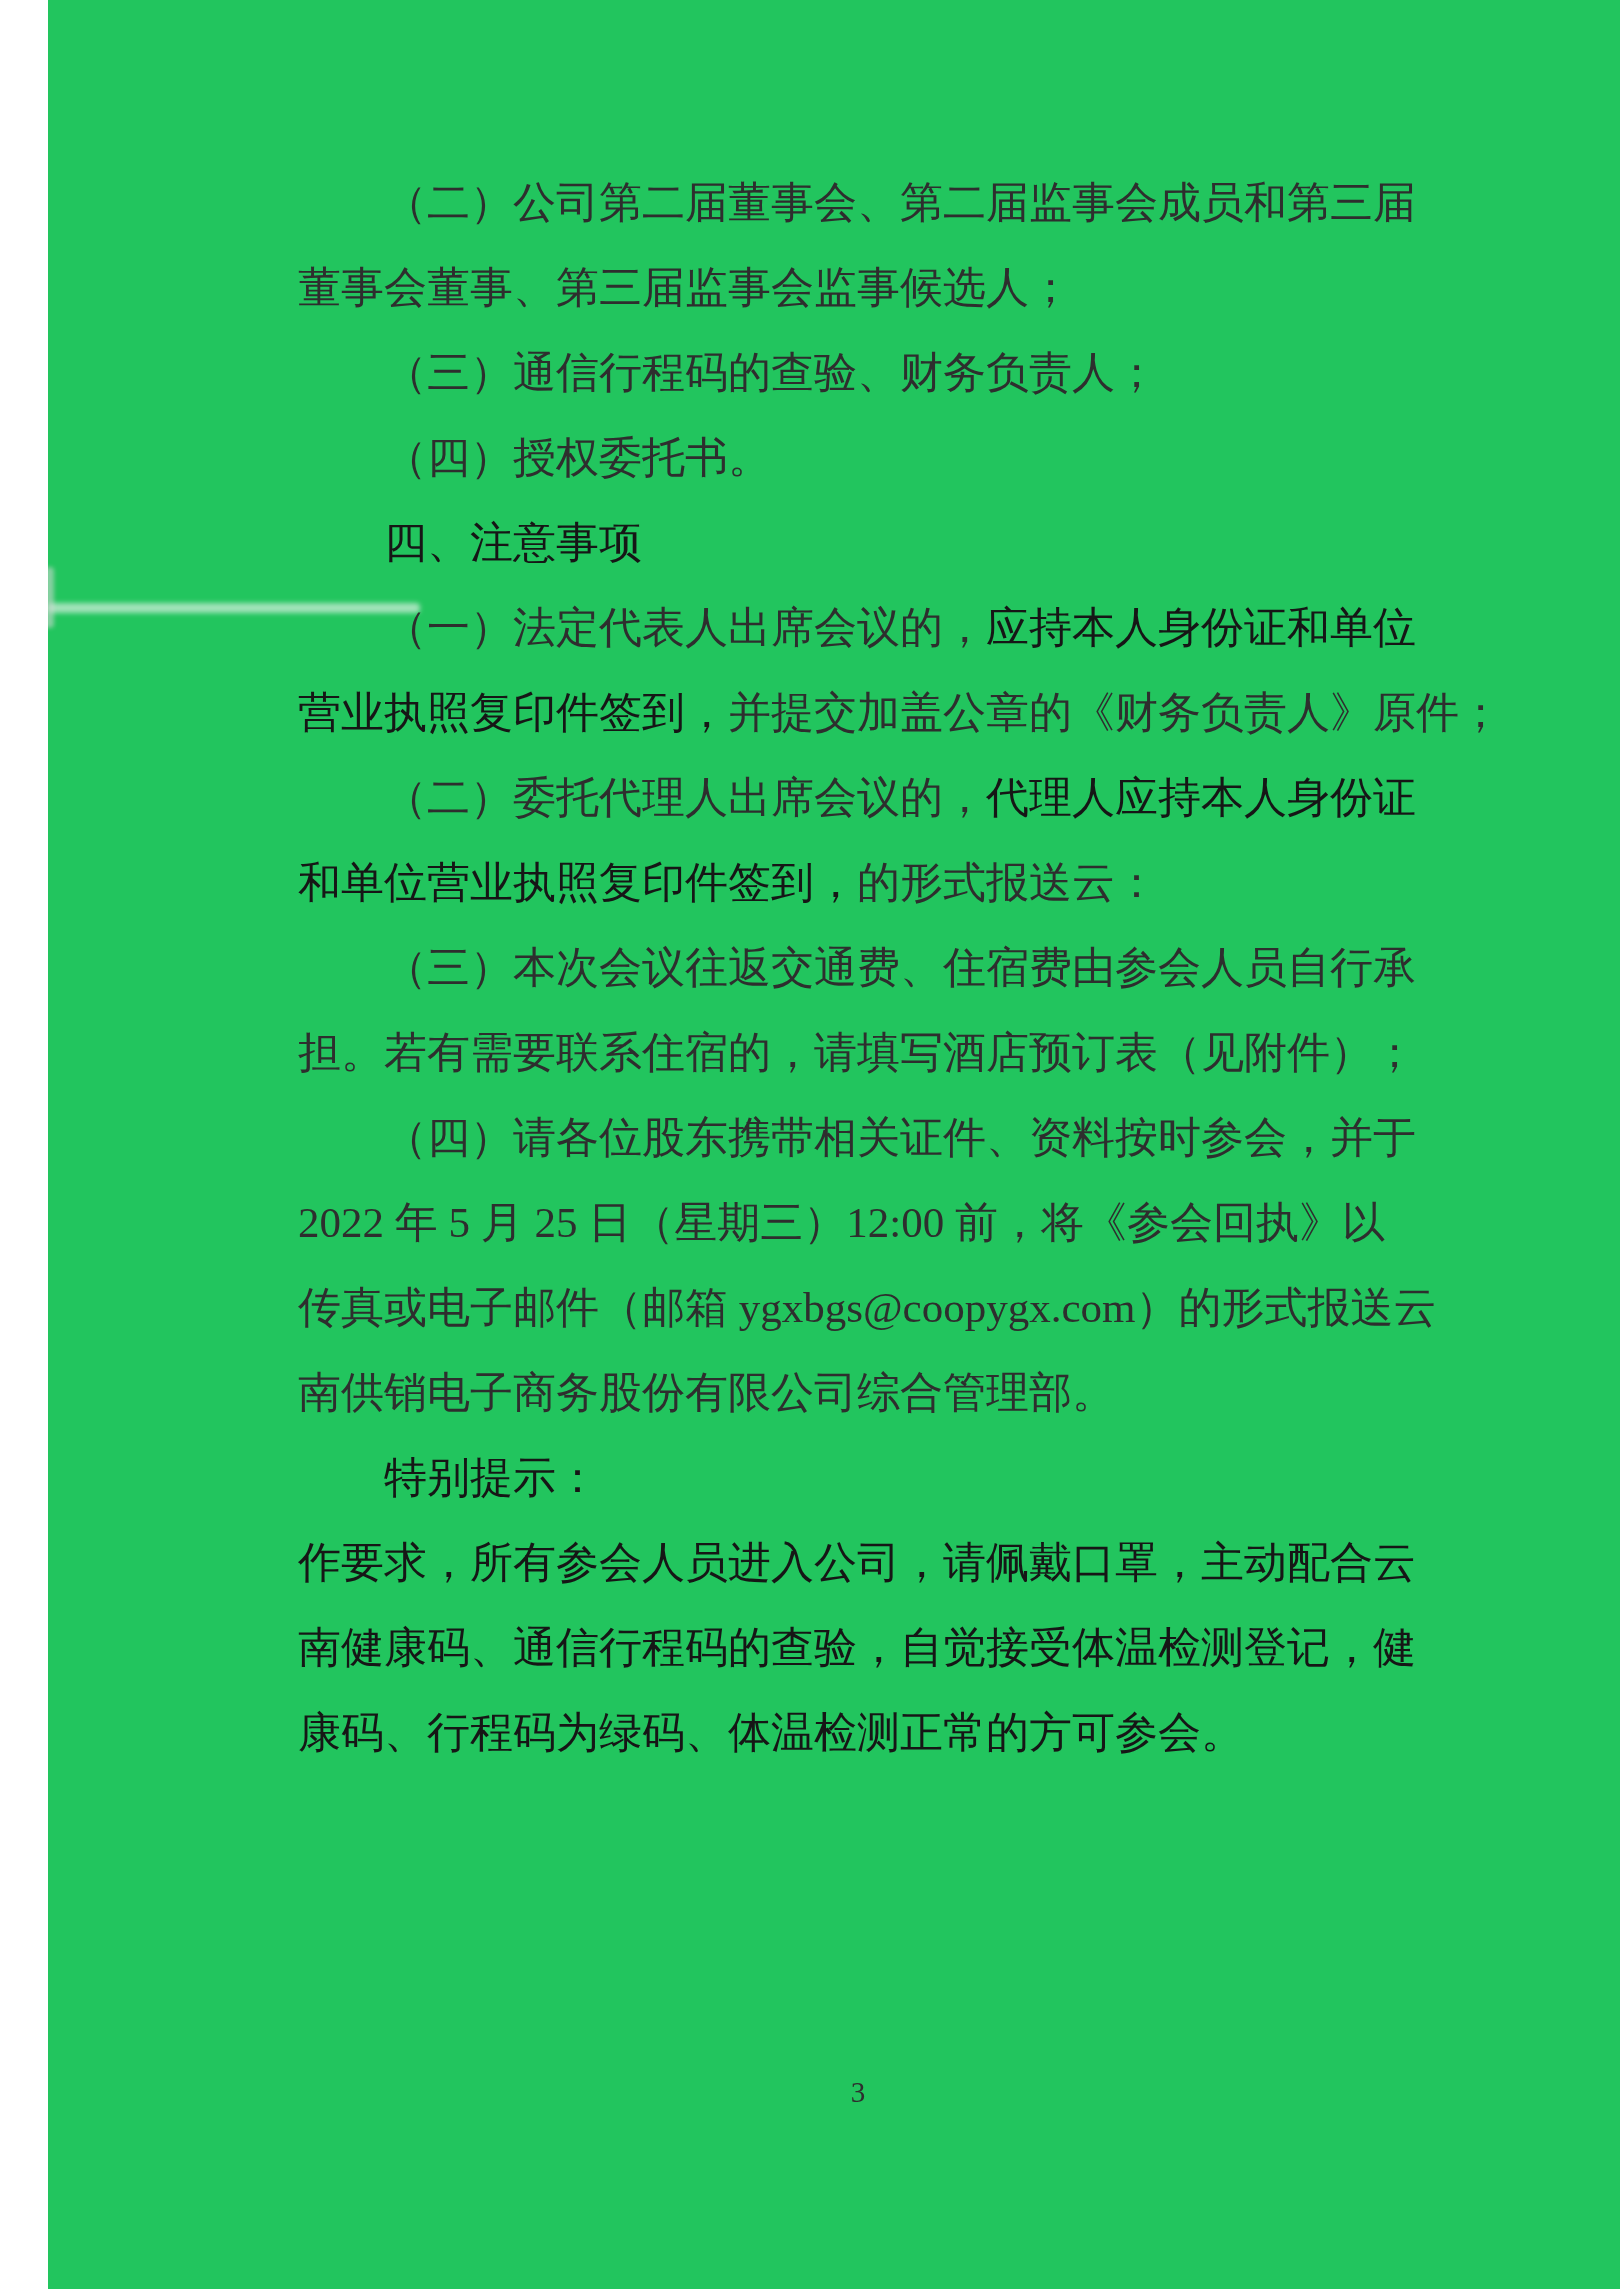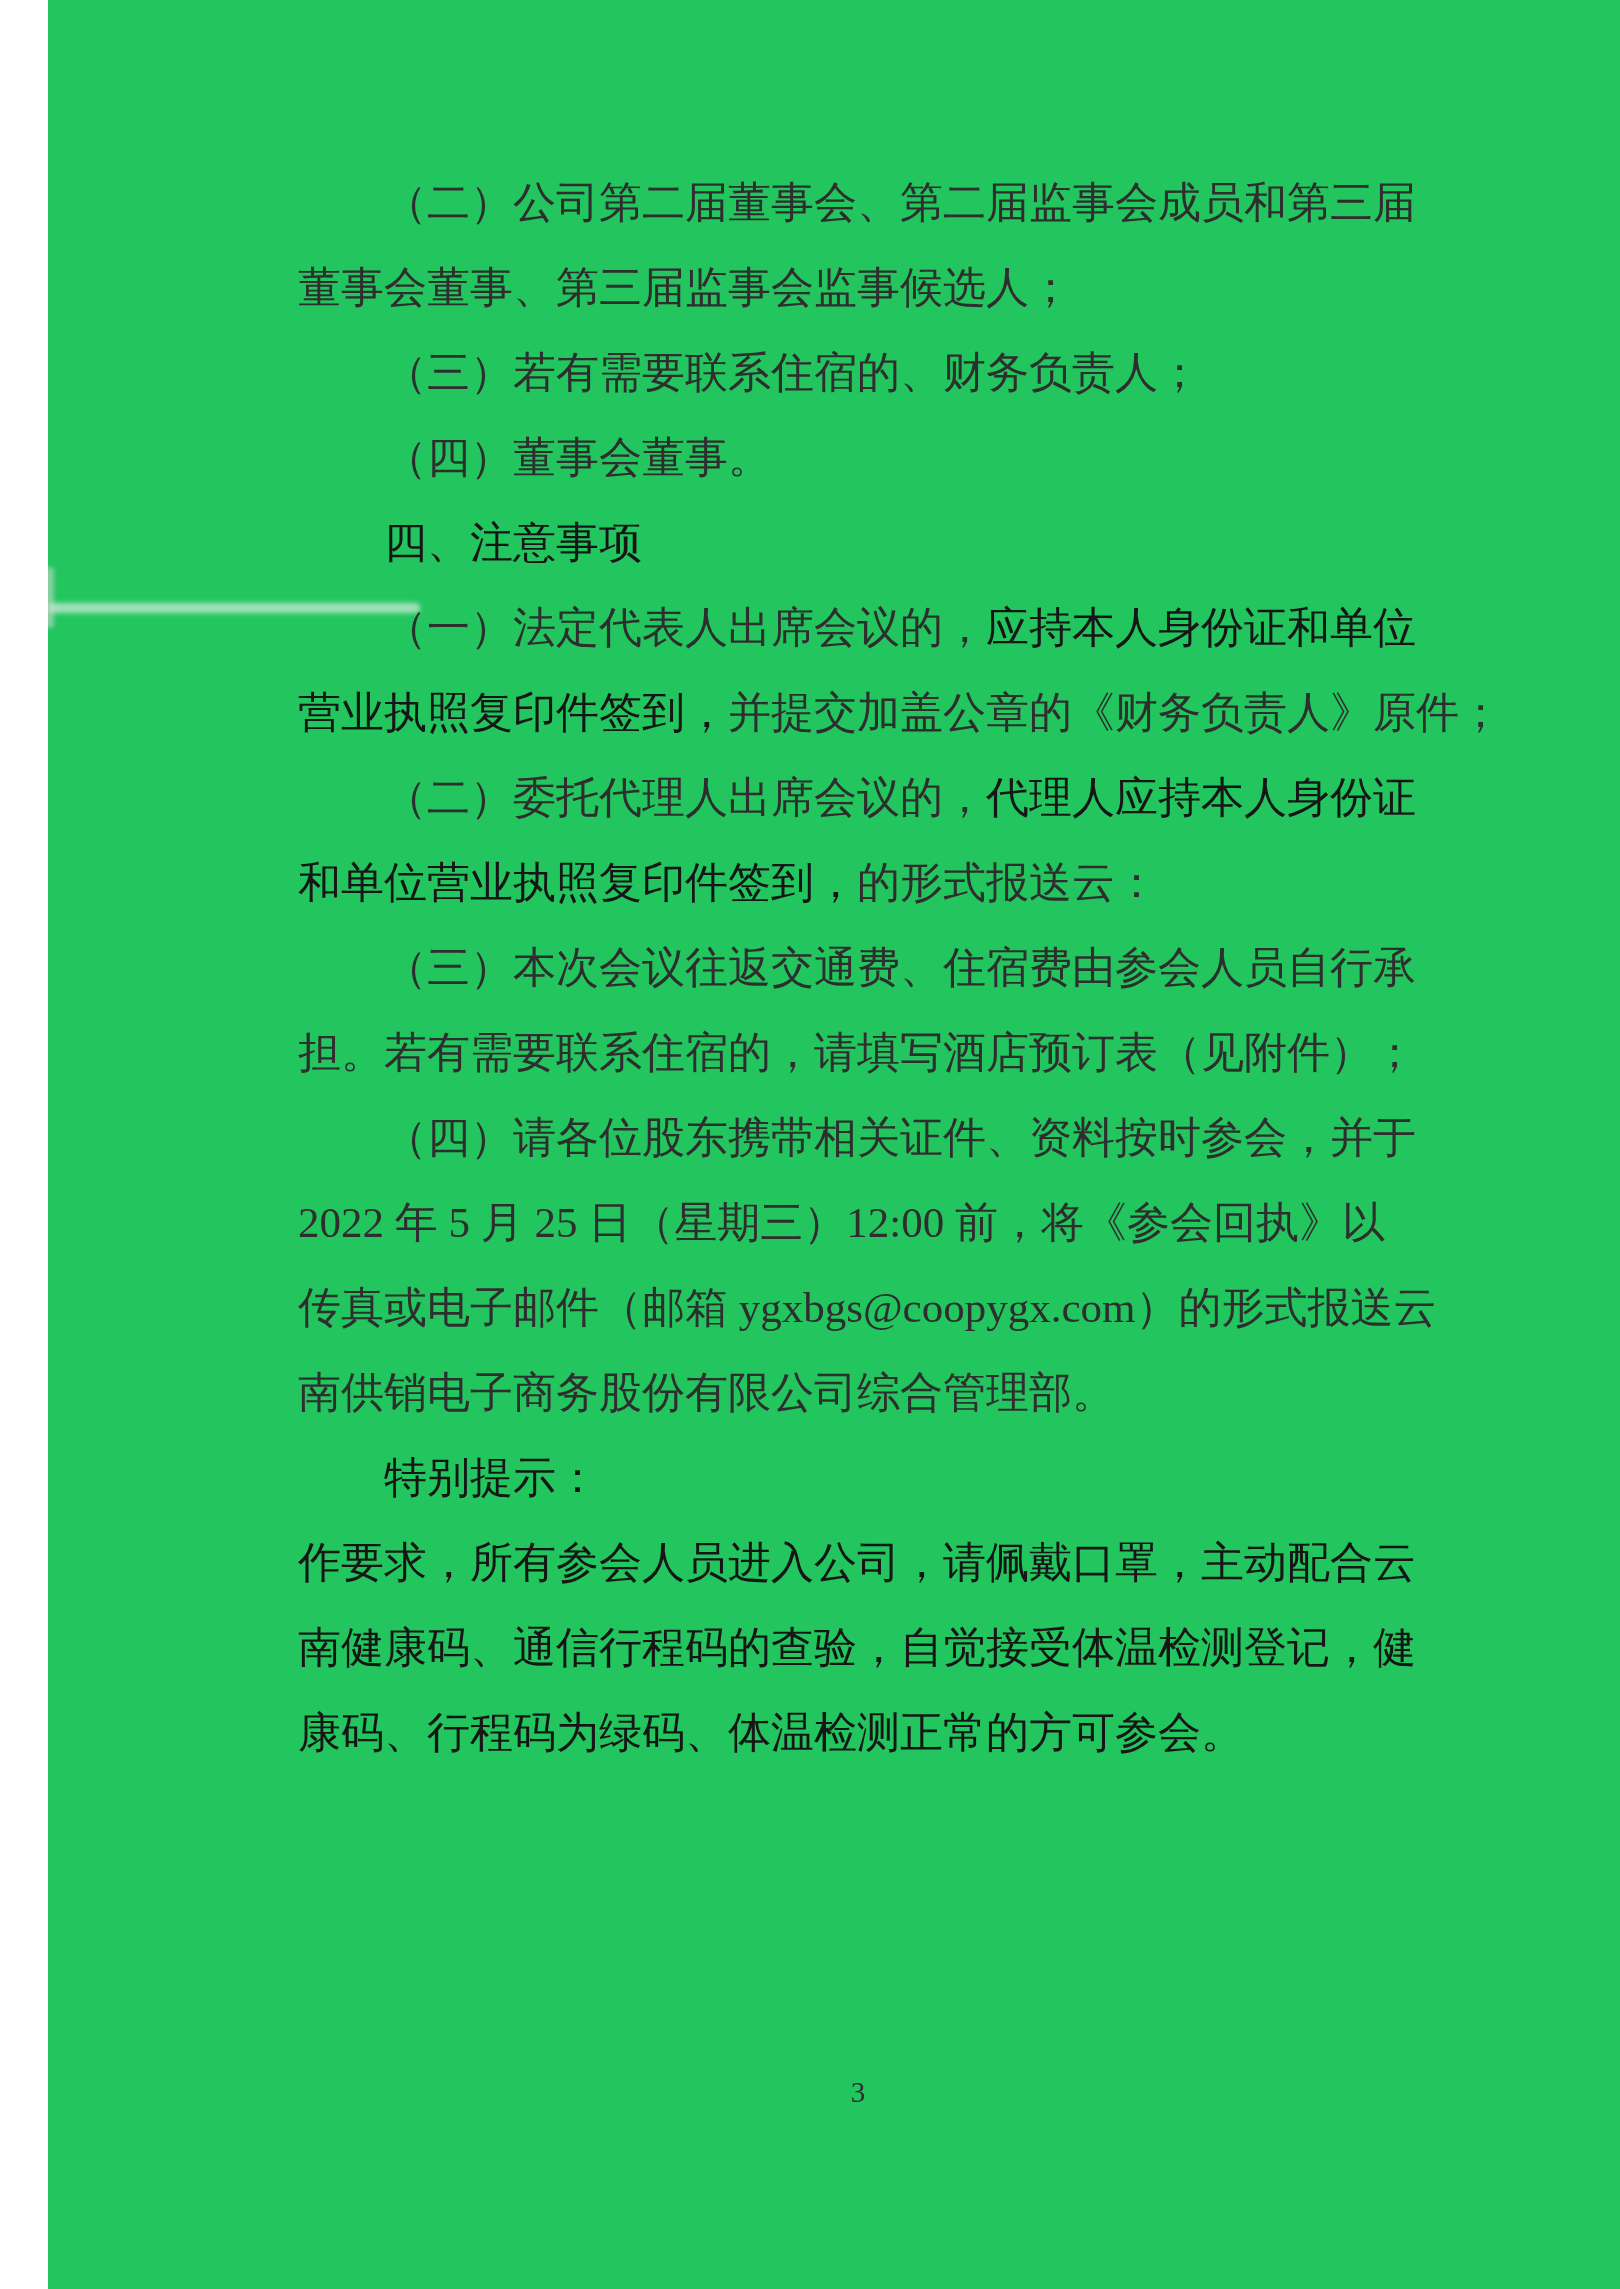--- a/index.html
+++ b/index.html
@@ -67,7 +67,7 @@
 
     <div class="line"><span class="seg">董事会董事、第三届监事会监事候选人；</span></div>
 
-    <div class="line indent"><span class="seg">（三）若有需要联系住宿的、财务负责人；</span></div>
+    <div class="line indent"><span class="seg">（三）通信行程码的查验、财务负责人；</span></div>
 
     <div class="line indent"><span class="seg">（四）董事会董事。</span></div>
 

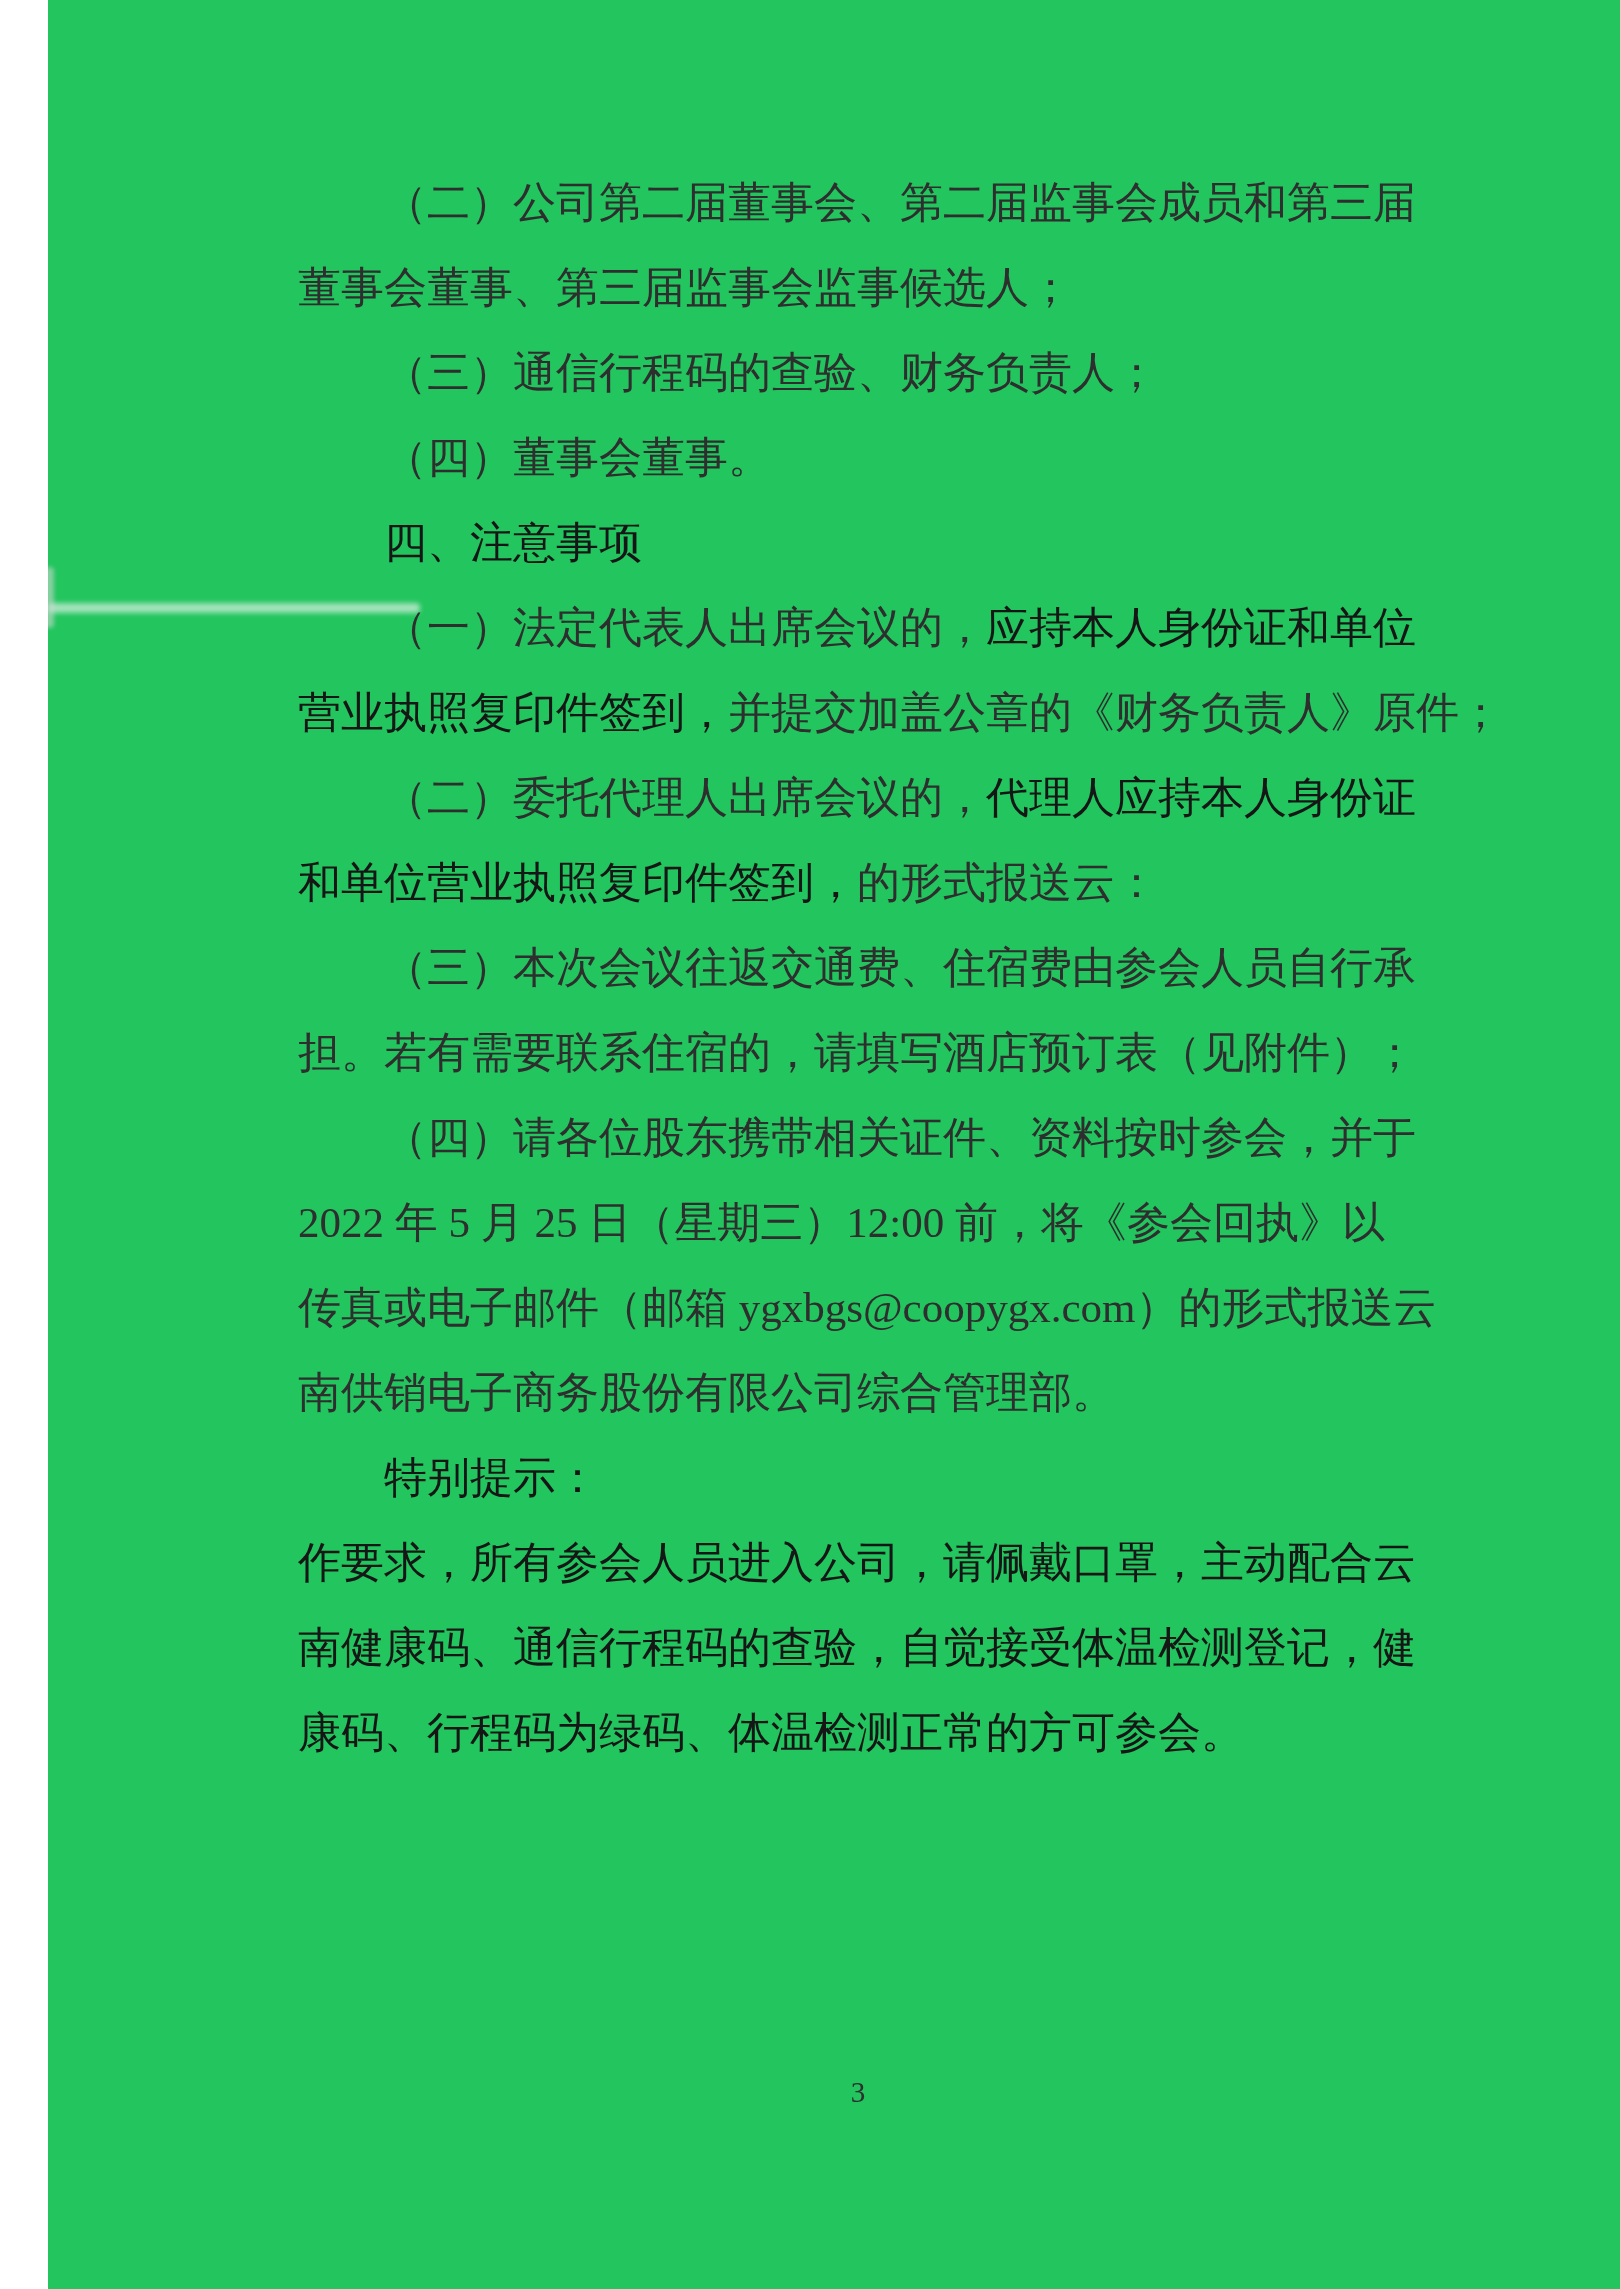--- a/index.html
+++ b/index.html
@@ -69,7 +69,7 @@
 
     <div class="line indent"><span class="seg">（三）通信行程码的查验、财务负责人；</span></div>
 
-    <div class="line indent"><span class="seg">（四）董事会董事。</span></div>
+    <div class="line indent"><span class="seg">（四）授权委托书。</span></div>
 
     <div class="line indent"><span class="seg seg-bold">四、注意事项</span></div>
 

